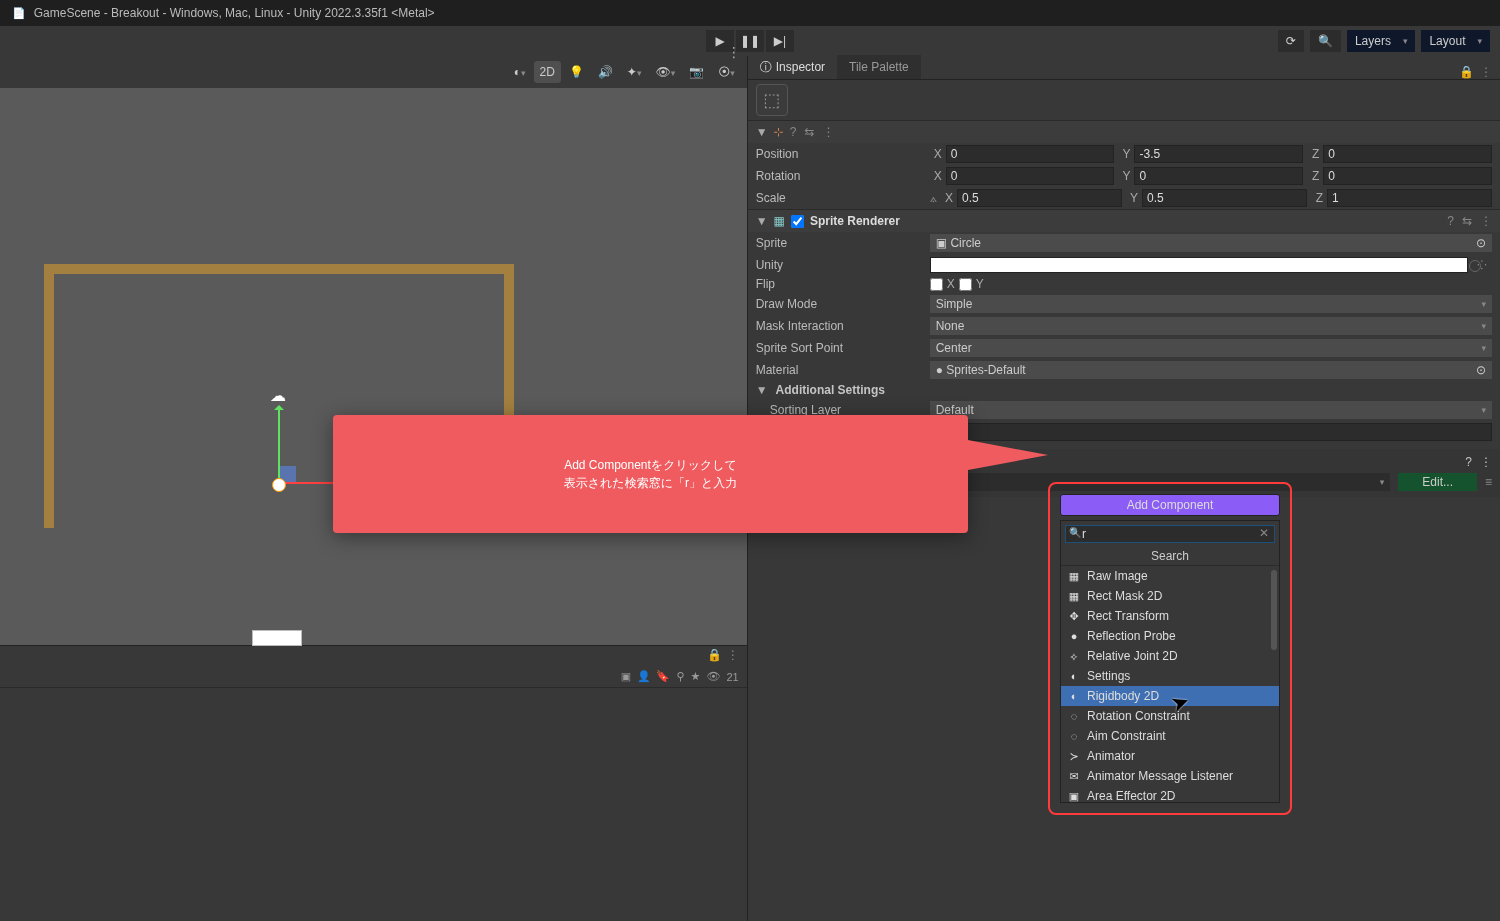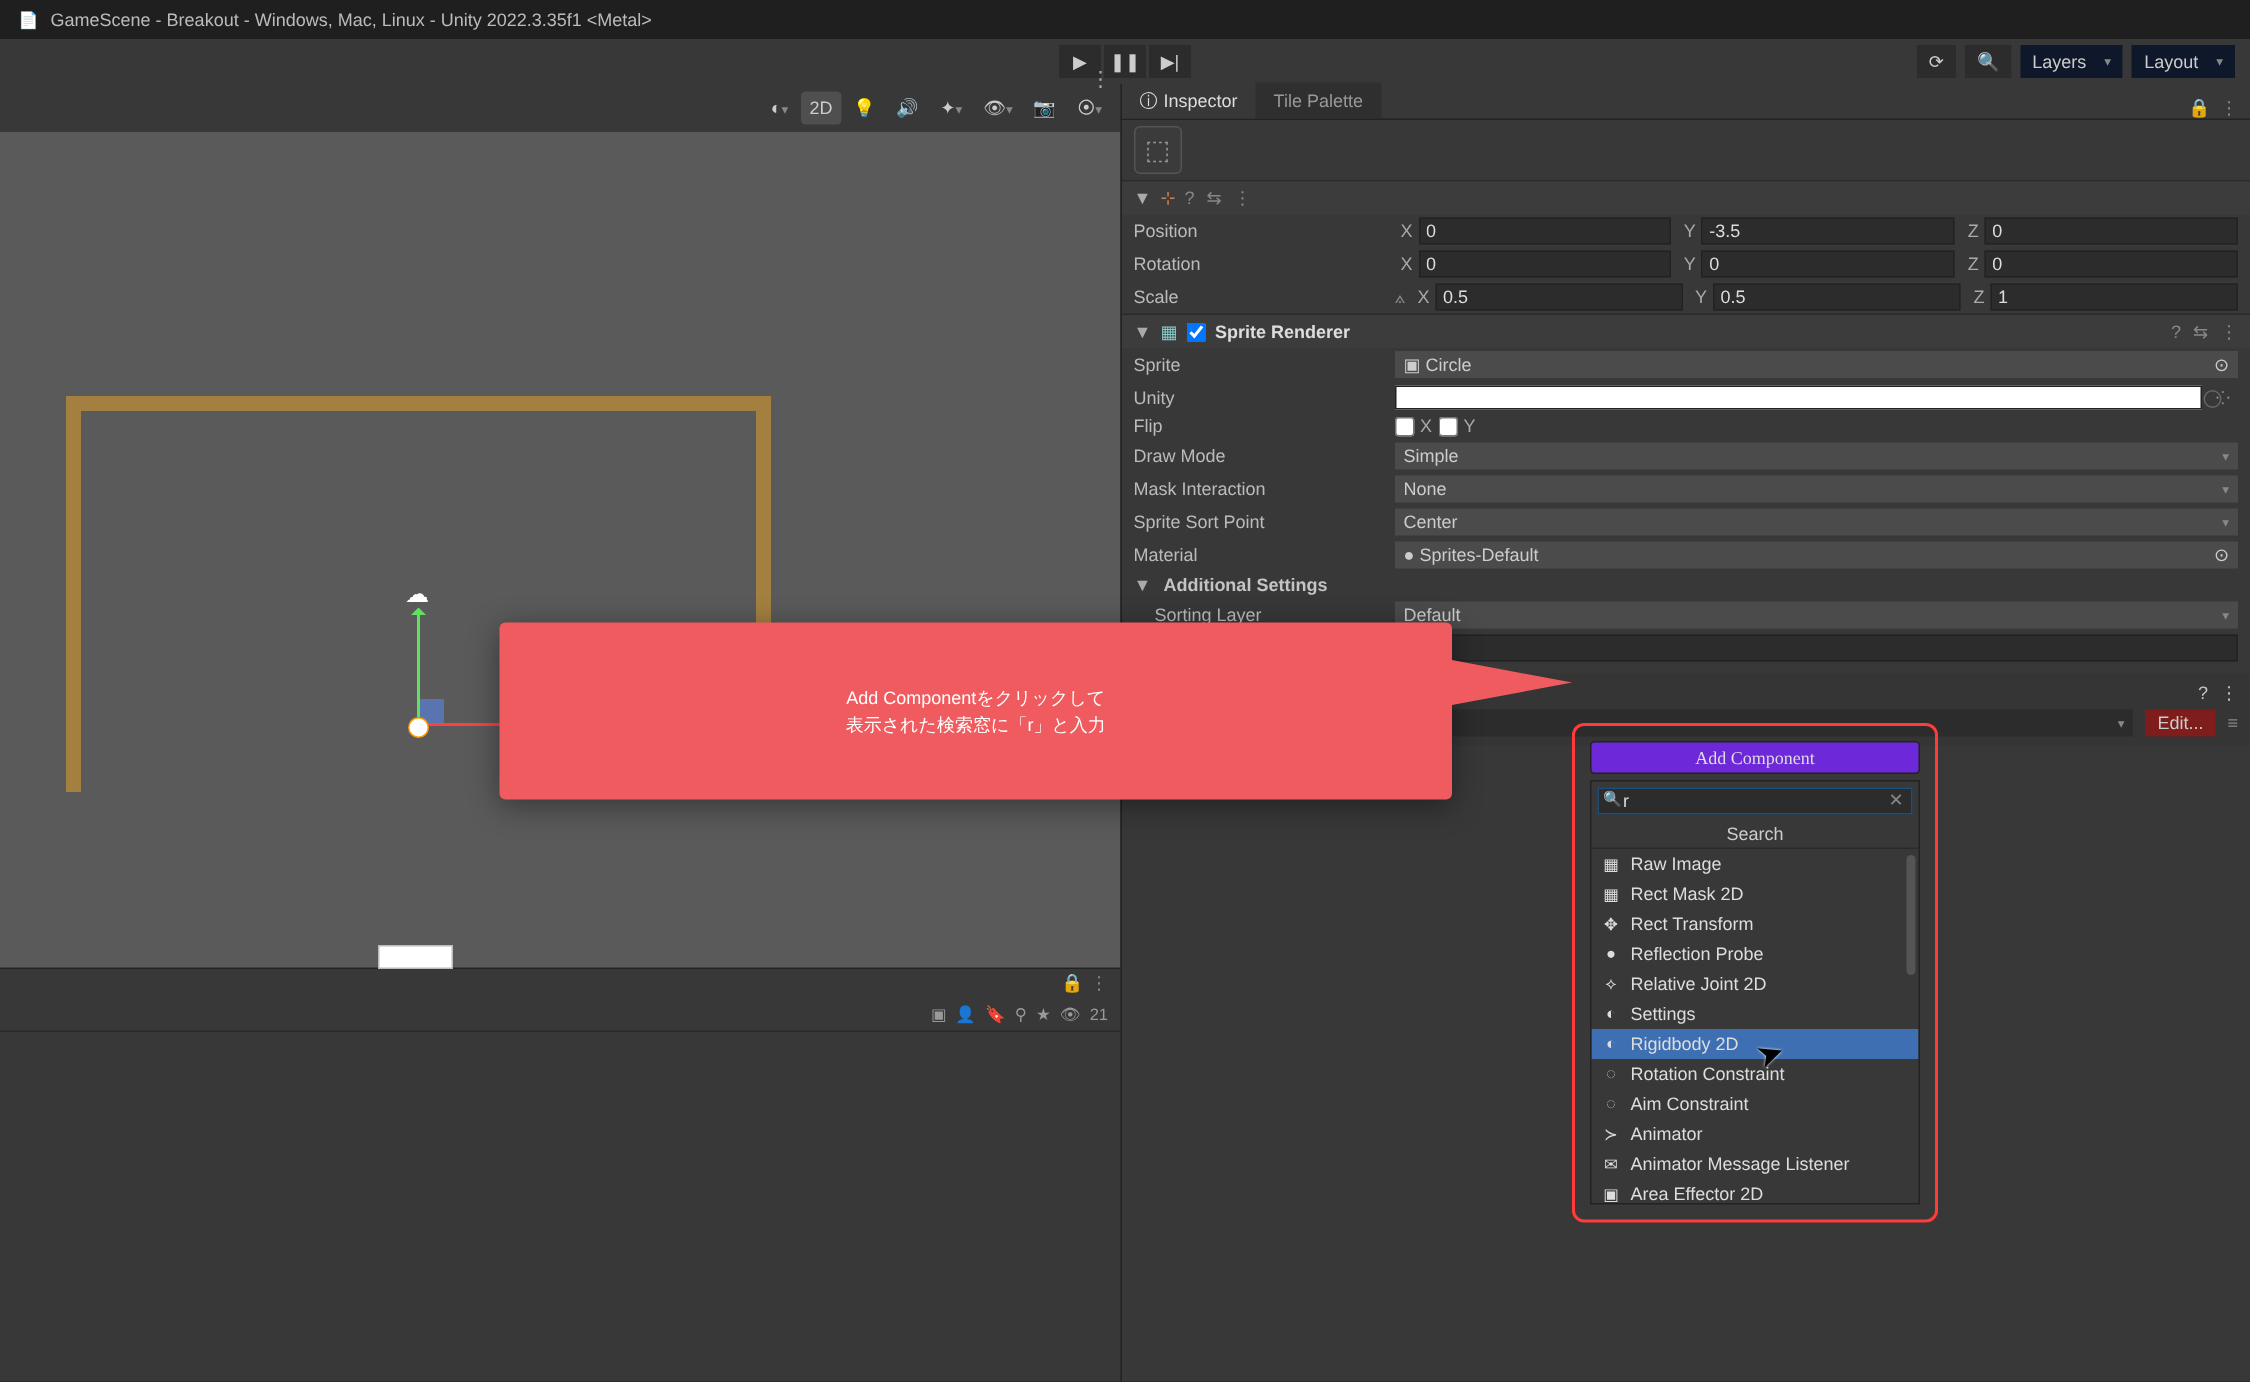--- a/index.html
+++ b/index.html
@@ -78,7 +78,7 @@
   .mat-name { color:#ddd; }
   .shader-row { display:flex; align-items:center; gap:8px; margin-top:4px; }
   .shader-drop { flex:1; height:18px; background:#2c2c2c; color:#bbb; padding:0 6px; display:flex; justify-content:space-between; align-items:center;}
-  .edit-btn { height:18px; padding:0 8px; background:#7f1d1d; border:none; color:#ccc; cursor:pointer; }
+  .edit-btn { height:18px; padding:0 24px; background:#14532d; border:none; color:#ccc; cursor:pointer; }
   .slider-icon { color:#888; }
 
   

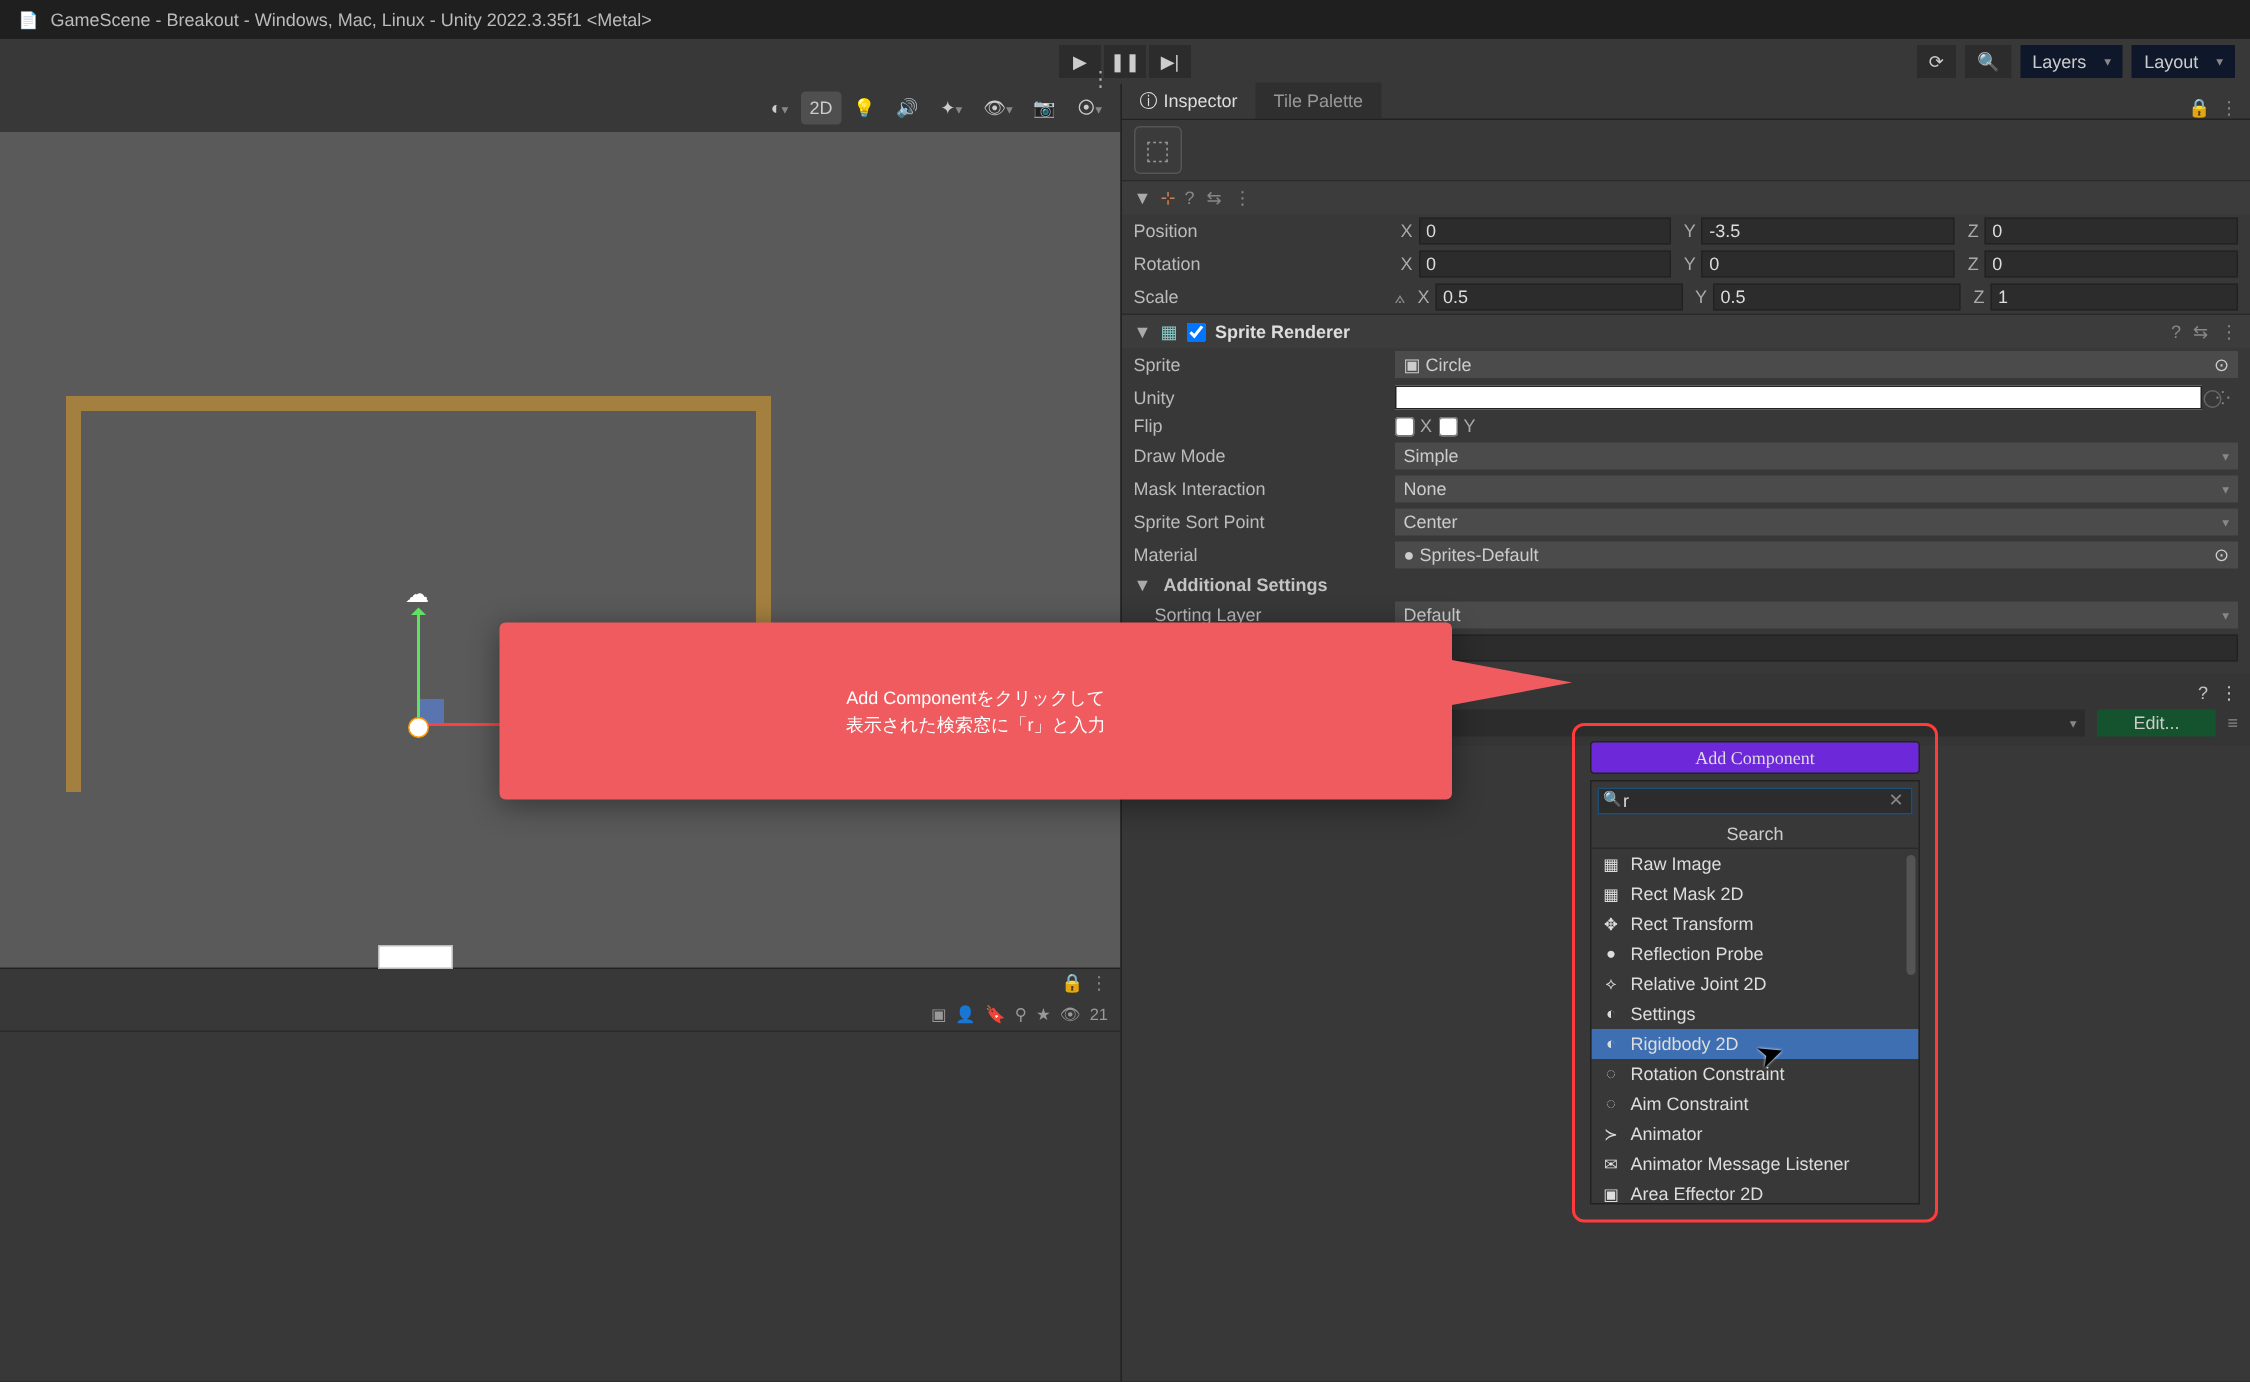--- a/index.html
+++ b/index.html
@@ -83,7 +83,7 @@
 
   
   .addcomp-wrap { position:absolute; left:1048px; top:482px; width:244px; border:2px solid #ff3b3b; border-radius:8px; padding:10px; z-index:5; }
-  .addcomp-btn { width:100%; height:22px; background:#6d28d9; color:#ddd; border:1px solid #222; cursor:pointer; border-radius:3px;font-family:Liberation Serif, serif; }
+  .addcomp-btn { width:100%; height:22px; background:#8b5cf6; color:#ddd; border:1px solid #222; cursor:pointer; border-radius:3px; }
   .addcomp-popup { margin-top:4px; background:#383838; border:1px solid #222; }
   .search-row { display:flex; align-items:center; gap:4px; padding:4px; position:relative; }
   .search-input { flex:1; height:18px; background:#2c2c2c; border:1px solid #1c4f7a; color:#ddd; padding:0 18px 0 16px; }

